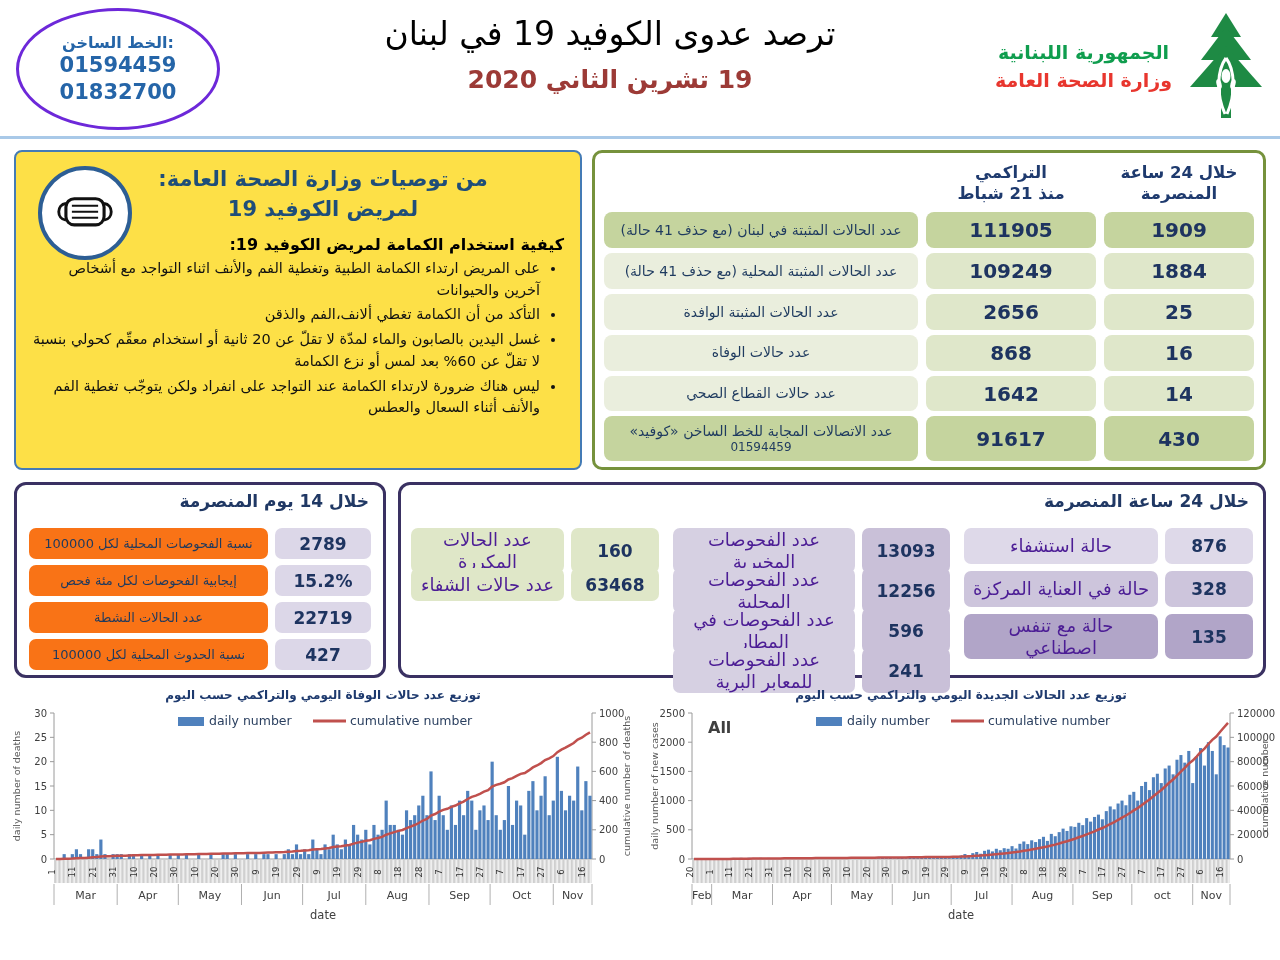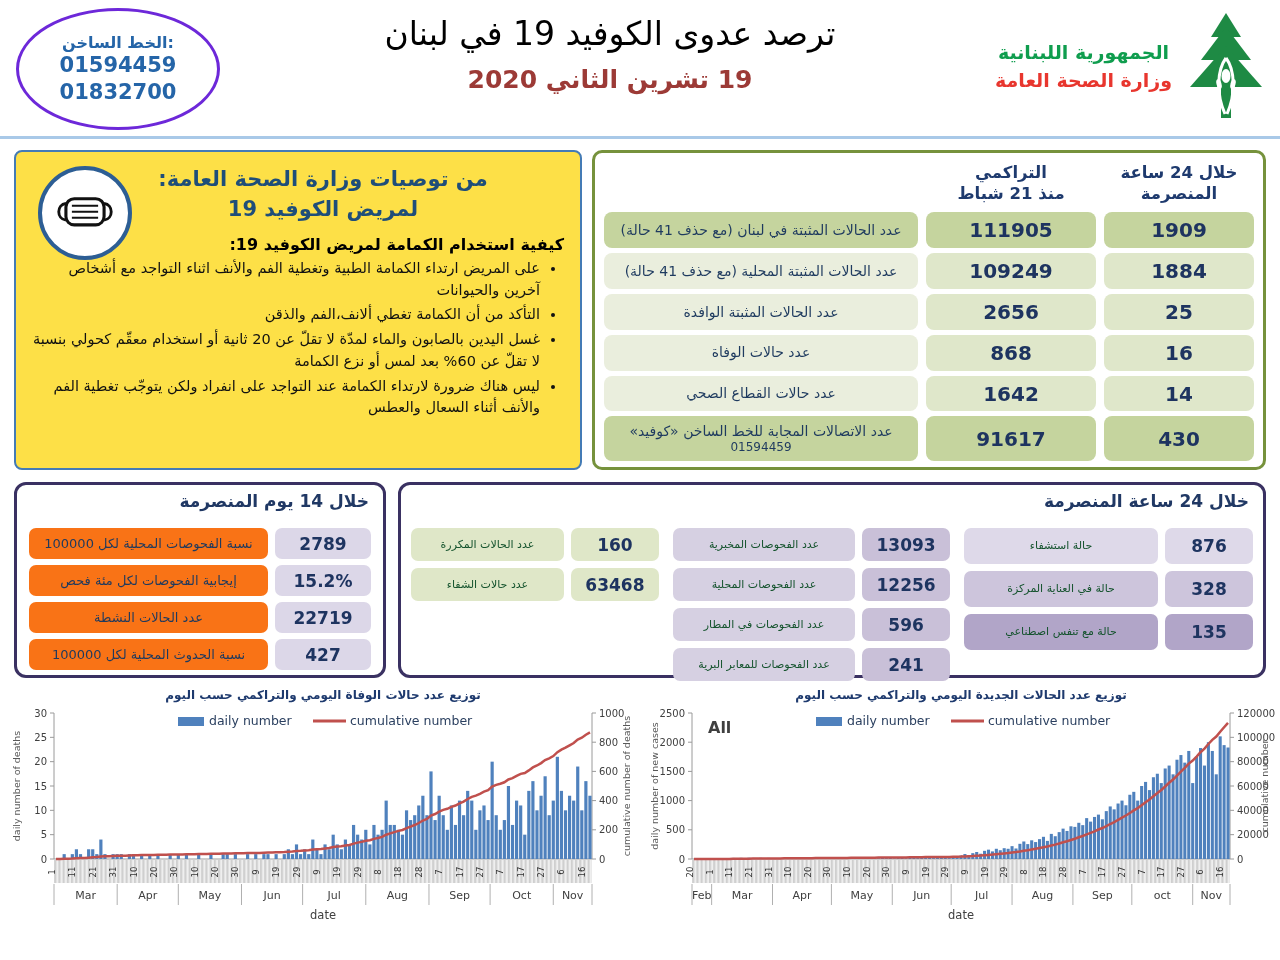--- a/index.html
+++ b/index.html
@@ -65,7 +65,7 @@
   .grp-care .g-row{height:36px;}
   .g-val{border-radius:7px;color:#1e3460;font-weight:bold;font-size:17px;display:flex;
          align-items:center;justify-content:center;direction:ltr;}
-  .g-label{border-radius:7px;color:#14532d;font-size:11px;display:flex;align-items:center;
+  .g-label{border-radius:7px;color:#4c1d95;font-size:18px;display:flex;align-items:center;
            justify-content:center;text-align:center;padding:1px 8px;line-height:1.2;}
   .care0 .g-val,.care0 .g-label{background:#ded9e9;}
   .care1 .g-val,.care1 .g-label{background:#cdc5dc;}

